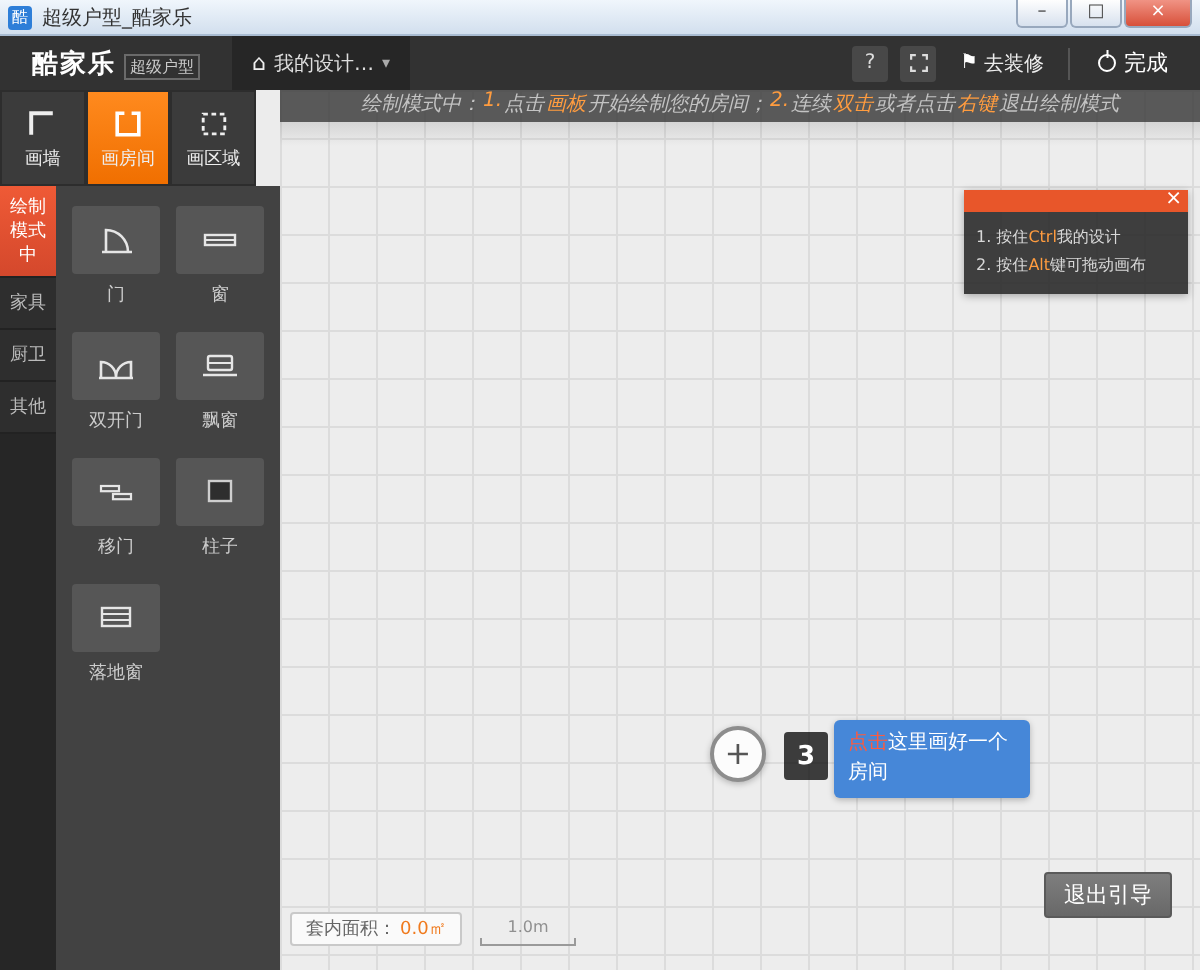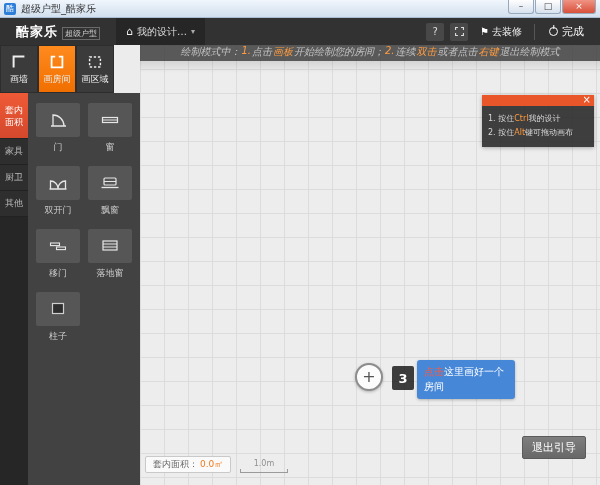--- a/index.html
+++ b/index.html
@@ -46,7 +46,7 @@
     background:#fff; transform:translateX(-50%); }
 
   
-  .tools { position:absolute; left:0; top:45px; width:114px; height:48px; display:flex; background:#2d2d2d; }
+  .tools { position:absolute; left:0; top:45px; width:128px; height:48px; display:flex; background:#2d2d2d; }
   .tool { flex:1; margin:1px; background:#3b3b3b; display:flex; flex-direction:column;
     align-items:center; justify-content:center; gap:2px; cursor:pointer; }
   .tool.active { background:linear-gradient(#ff8a1e,#f06f00); }

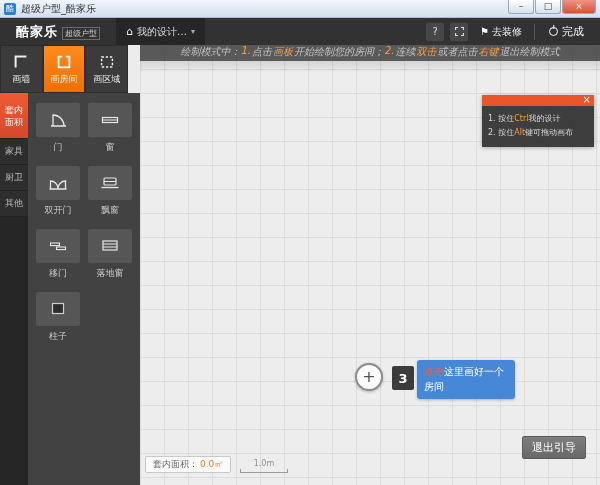--- a/index.html
+++ b/index.html
@@ -192,7 +192,7 @@
 
 <div class="tabs">
   <div class="tab tab-lg active">
-    <span>套内面积</span>
+    <span>绘制模式中</span>
   </div>
   <div class="tab tab-sm">
     <span>家具</span>

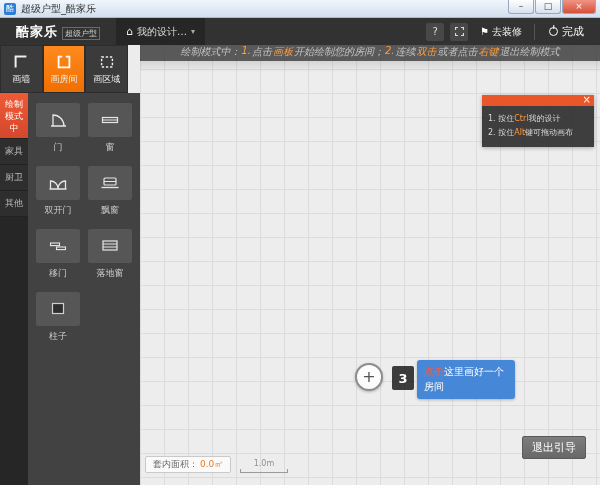--- a/index.html
+++ b/index.html
@@ -254,20 +254,20 @@
     <div class="item">
       <div class="item-card">
         <svg width="22" height="20" viewBox="0 0 20 20">
+          <rect x="4.5" y="4.5" width="11" height="10" fill="#2e2e2e" stroke="#cfcfcf" stroke-width="1.2"></rect>
+        </svg>
+      </div>
+      <span class="item-label">柱子</span>
+    </div>
+    <div class="item">
+      <div class="item-card">
+        <svg width="22" height="20" viewBox="0 0 20 20">
           <rect x="3" y="5" width="14" height="9" stroke="#e6e6e6" stroke-width="1.2" fill="none"></rect>
           <line x1="3" y1="8" x2="17" y2="8" stroke="#e6e6e6" stroke-width="1"></line>
           <line x1="3" y1="11" x2="17" y2="11" stroke="#e6e6e6" stroke-width="1"></line>
         </svg>
       </div>
       <span class="item-label">落地窗</span>
-    </div>
-    <div class="item">
-      <div class="item-card">
-        <svg width="22" height="20" viewBox="0 0 20 20">
-          <rect x="4.5" y="4.5" width="11" height="10" fill="#2e2e2e" stroke="#cfcfcf" stroke-width="1.2"></rect>
-        </svg>
-      </div>
-      <span class="item-label">柱子</span>
     </div>
   </div>
 </div>

